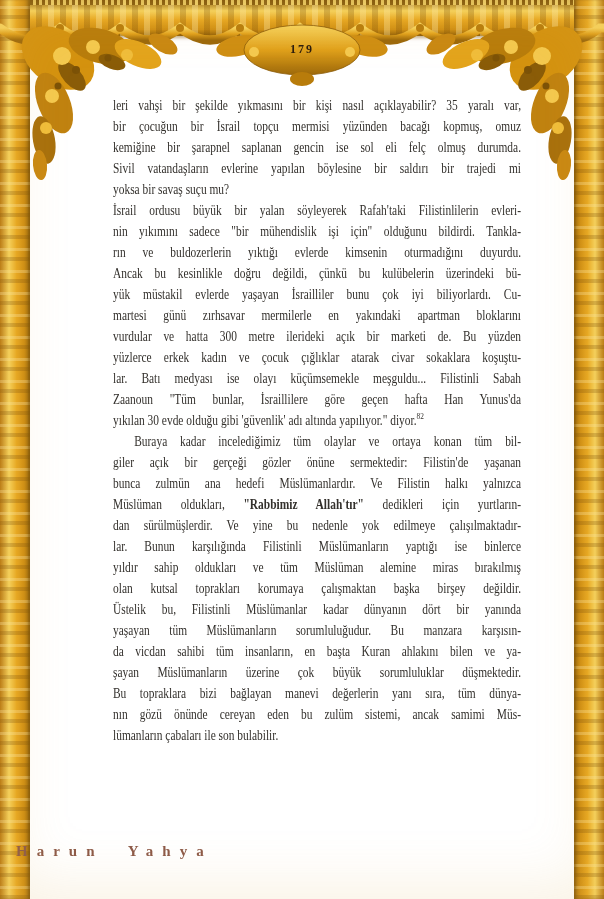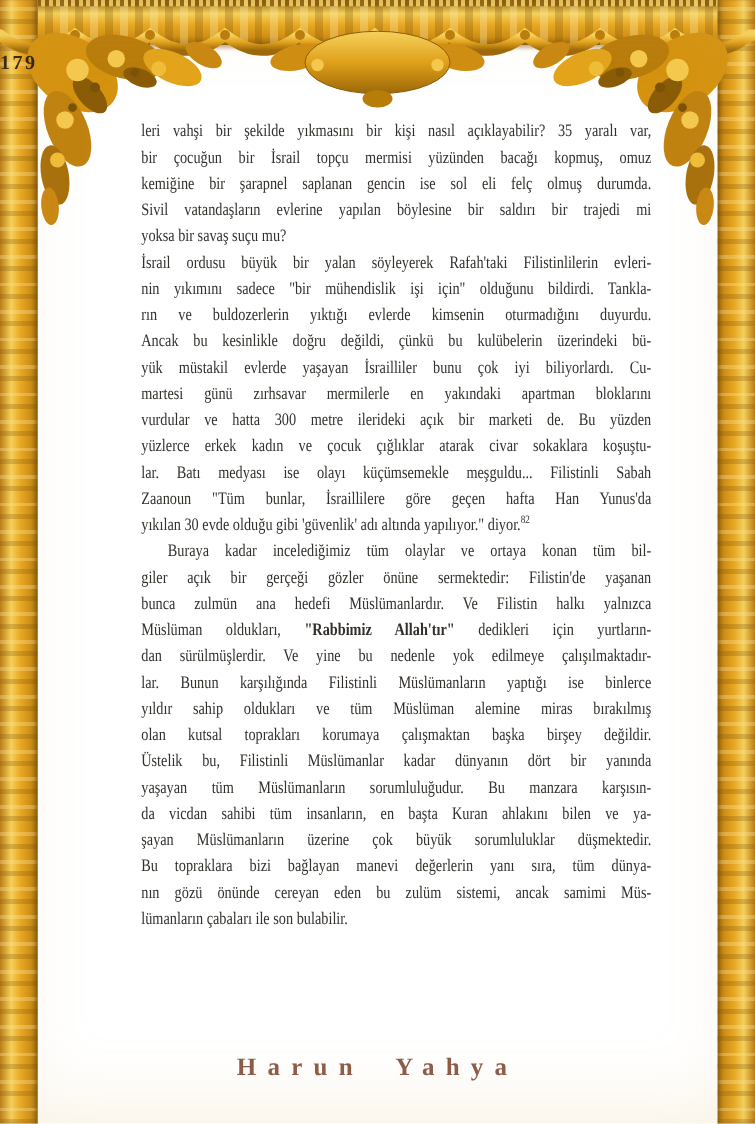--- a/index.html
+++ b/index.html
@@ -57,7 +57,7 @@
   
   .page-number{
     position:absolute;top:42px;left:0;right:0;z-index:3;
-    font-size:16px;font-weight:bold;
+    text-align:center;font-size:12px;font-weight:bold;
     letter-spacing:2px;color:var(--page-number);
   }
   

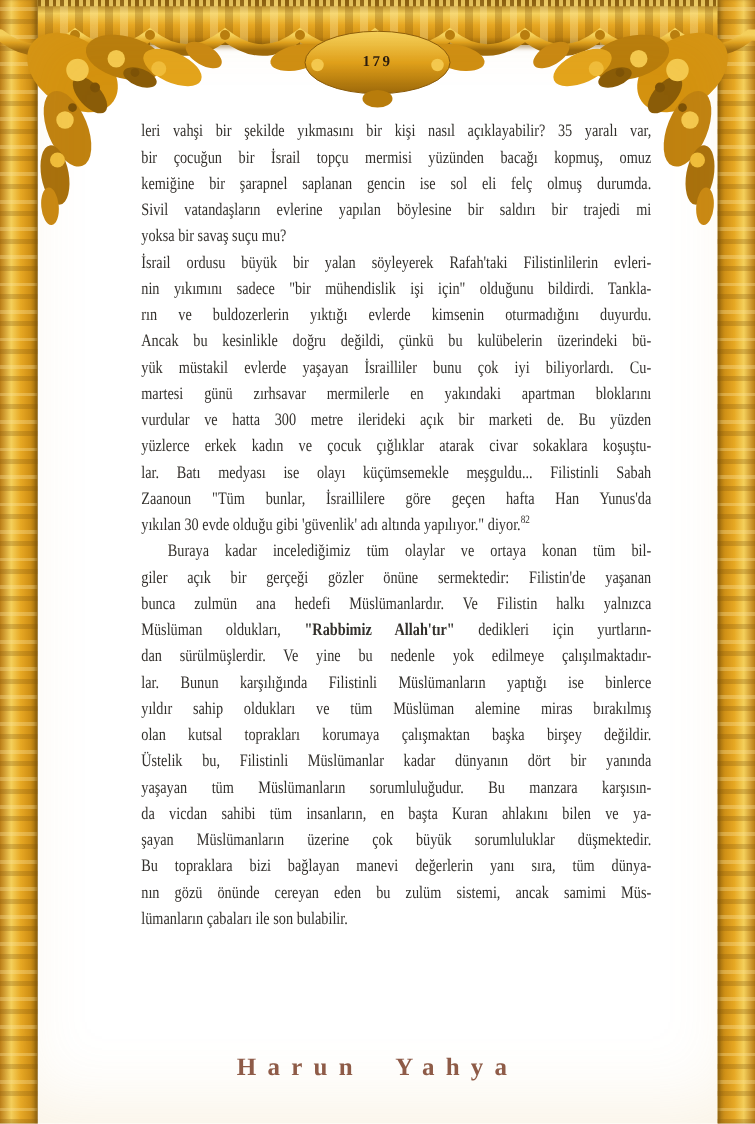--- a/index.html
+++ b/index.html
@@ -75,8 +75,8 @@
   
   .footer{
     position:absolute;top:843px;left:0;right:0;z-index:2;
-    text-align:center;font-size:20px;font-weight:bold;
-    letter-spacing:9px;word-spacing:12px;color:var(--footer-text);
+    text-align:left;font-size:15px;font-weight:bold;
+    letter-spacing:9px;word-spacing:12px;color:var(--footer-text);padding-left:16px;
   }
 </style>
 </head>

